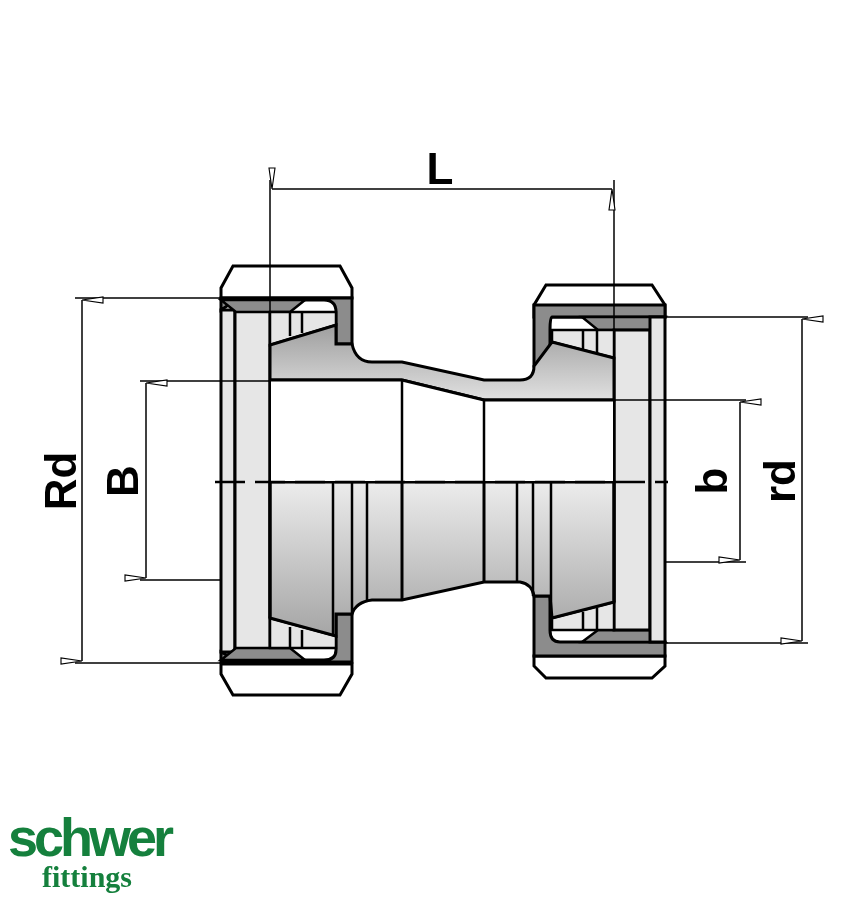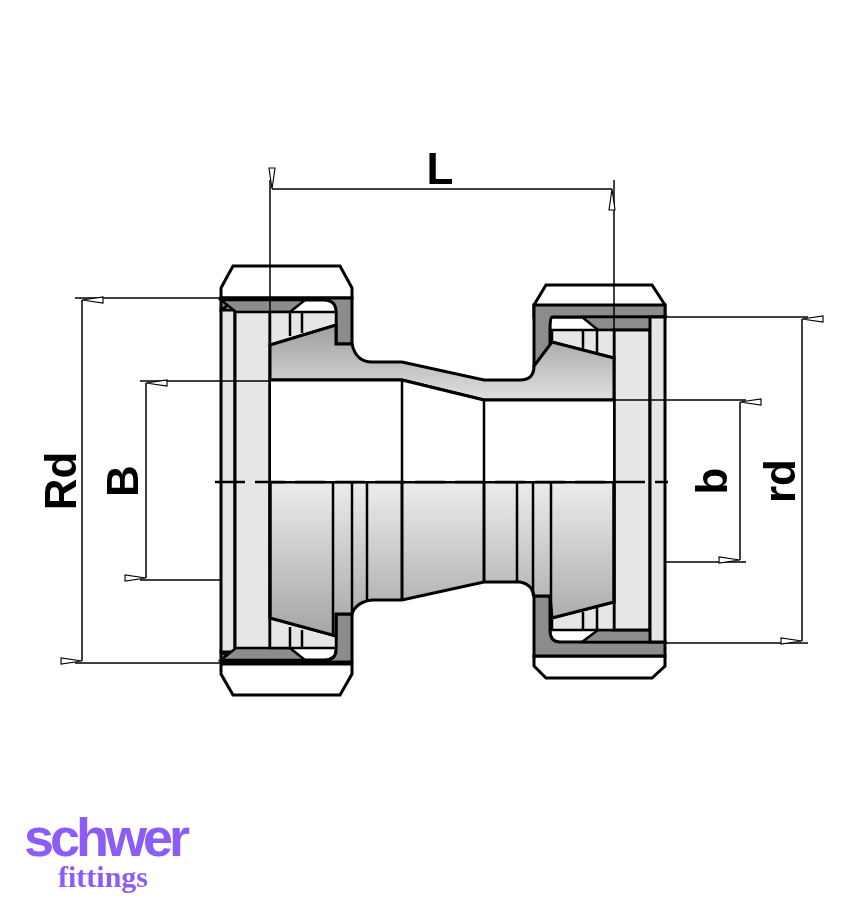--- a/index.html
+++ b/index.html
@@ -6,7 +6,7 @@
   body{width:850px;height:907px;position:relative;overflow:hidden;font-family:"Liberation Sans",sans-serif;}
   svg{position:absolute;left:0;top:0;}
   .dimlabel{font-family:"Liberation Sans",sans-serif;font-weight:bold;font-size:44px;fill:#000;}
-  .logo{position:absolute;left:24px;top:812px;color:#8b5cf6;}
+  .logo{position:absolute;left:8px;top:812px;color:#15803d;}
   .logo .brand{font-family:"Liberation Sans",sans-serif;font-weight:bold;font-size:54px;letter-spacing:-4px;line-height:50px;display:block;}
   .logo .sub{font-family:"Liberation Serif",serif;font-weight:bold;font-size:30px;line-height:30px;display:block;margin-left:34px;letter-spacing:0px;}
 </style>

